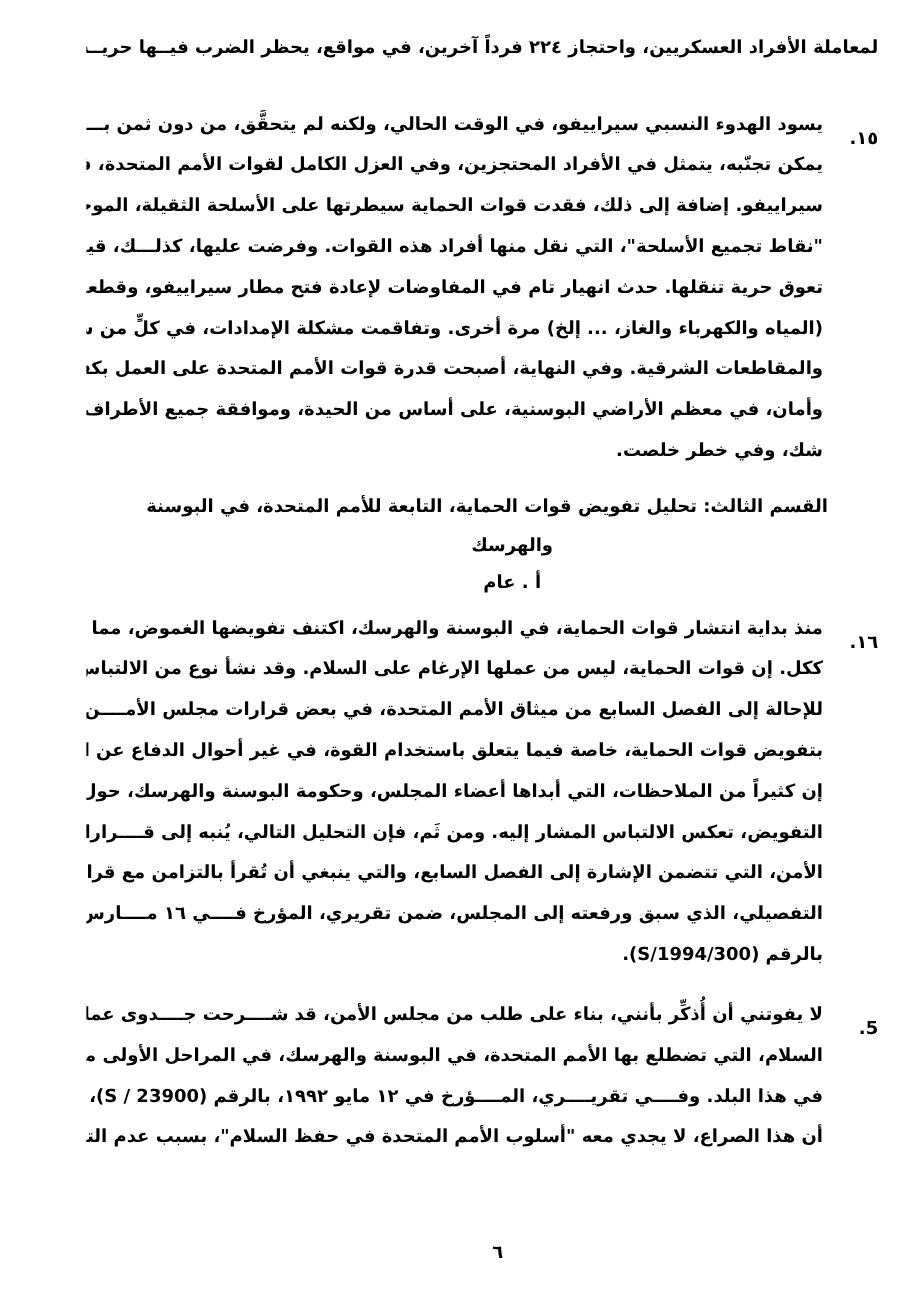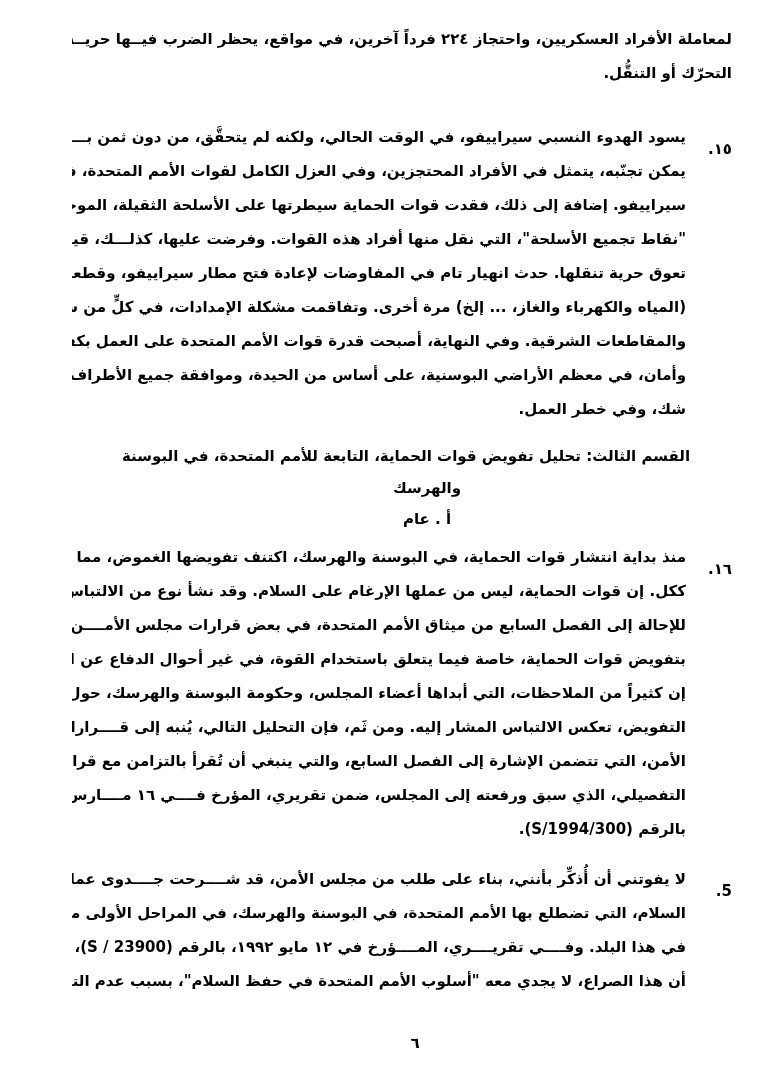--- a/index.html
+++ b/index.html
@@ -72,7 +72,6 @@
 
   <div class="topblock">
     <div class="line">لمعاملة الأفراد العسكريين، واحتجاز ٢٢٤ فرداً آخرين، في مواقع، يحظر الضرب فيــها حريــة</div>
-    <div class="line short">التحرّك أو التنقُّل.</div>
   </div>
 
   <div class="para p15">

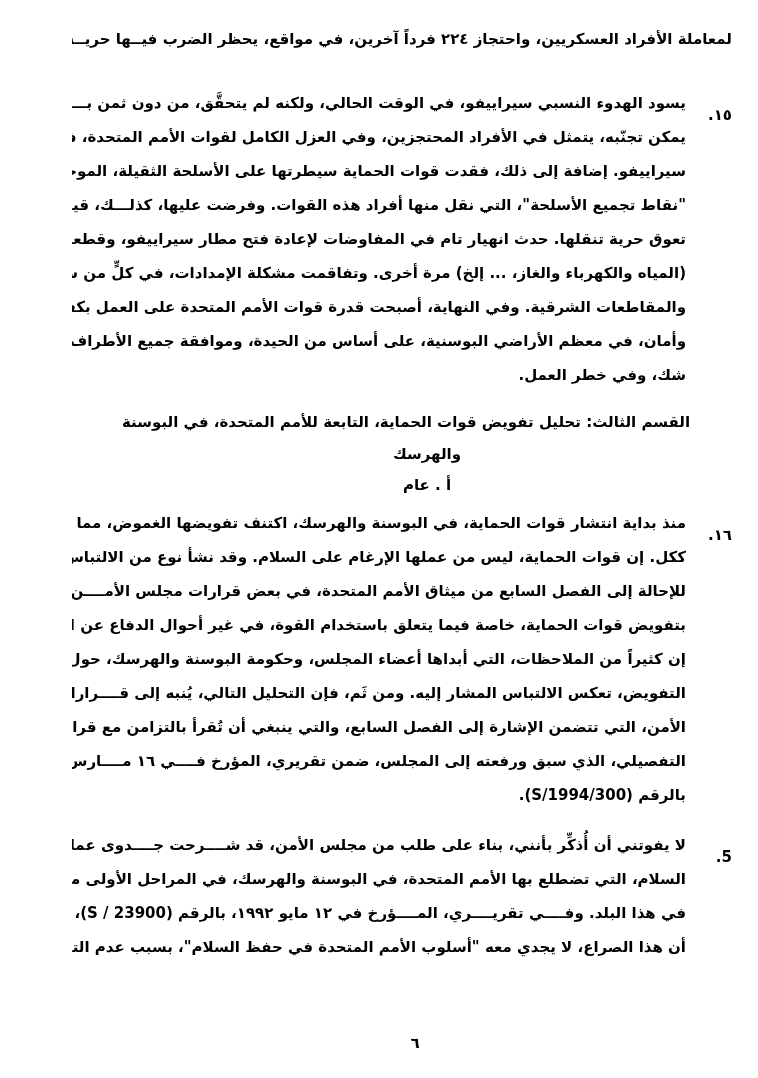--- a/index.html
+++ b/index.html
@@ -84,7 +84,7 @@
     <div class="line">(المياه والكهرباء والغاز، ... إلخ) مرة أخرى. وتفاقمت مشكلة الإمدادات، في كلٍّ من سيراييفو،</div>
     <div class="line">والمقاطعات الشرقية. وفي النهاية، أصبحت قدرة قوات الأمم المتحدة على العمل بكفاءة وفاعلية</div>
     <div class="line">وأمان، في معظم الأراضي البوسنية، على أساس من الحيدة، وموافقة جميع الأطراف، موضــــع</div>
-    <div class="line short">شك، وفي خطر العمل.</div>
+    <div class="line short">شك، وفي خطر خلصت.</div>
   </div>
 
   <div class="heading">القسم الثالث: تحليل تفويض قوات الحماية، التابعة للأمم المتحدة، في البوسنة والهرسك</div>

